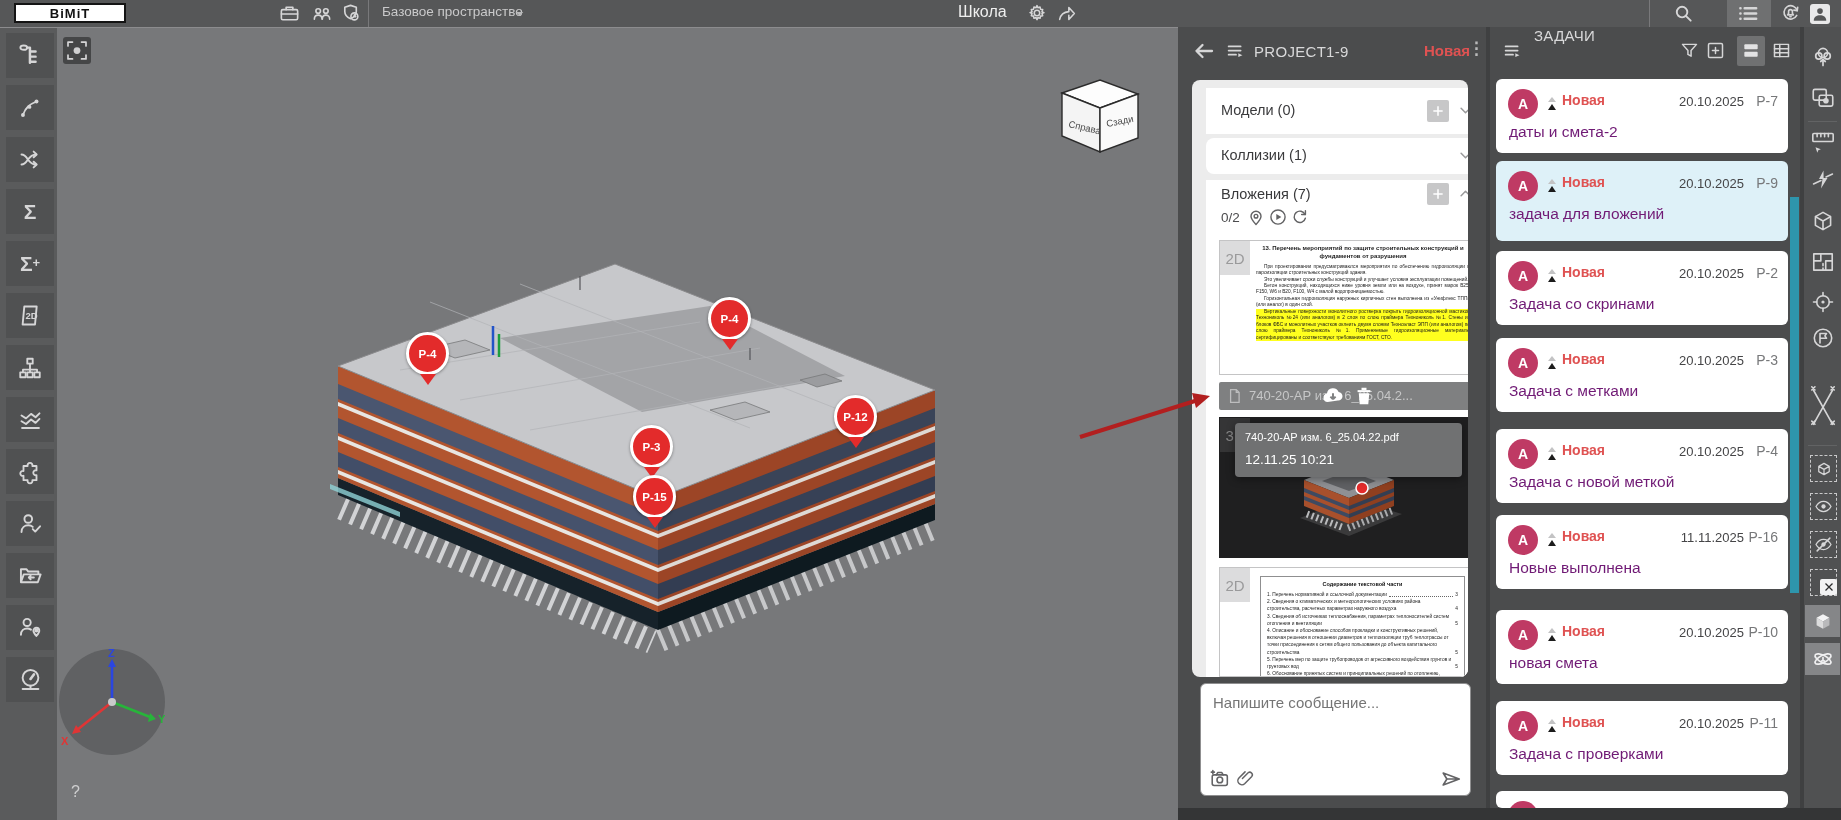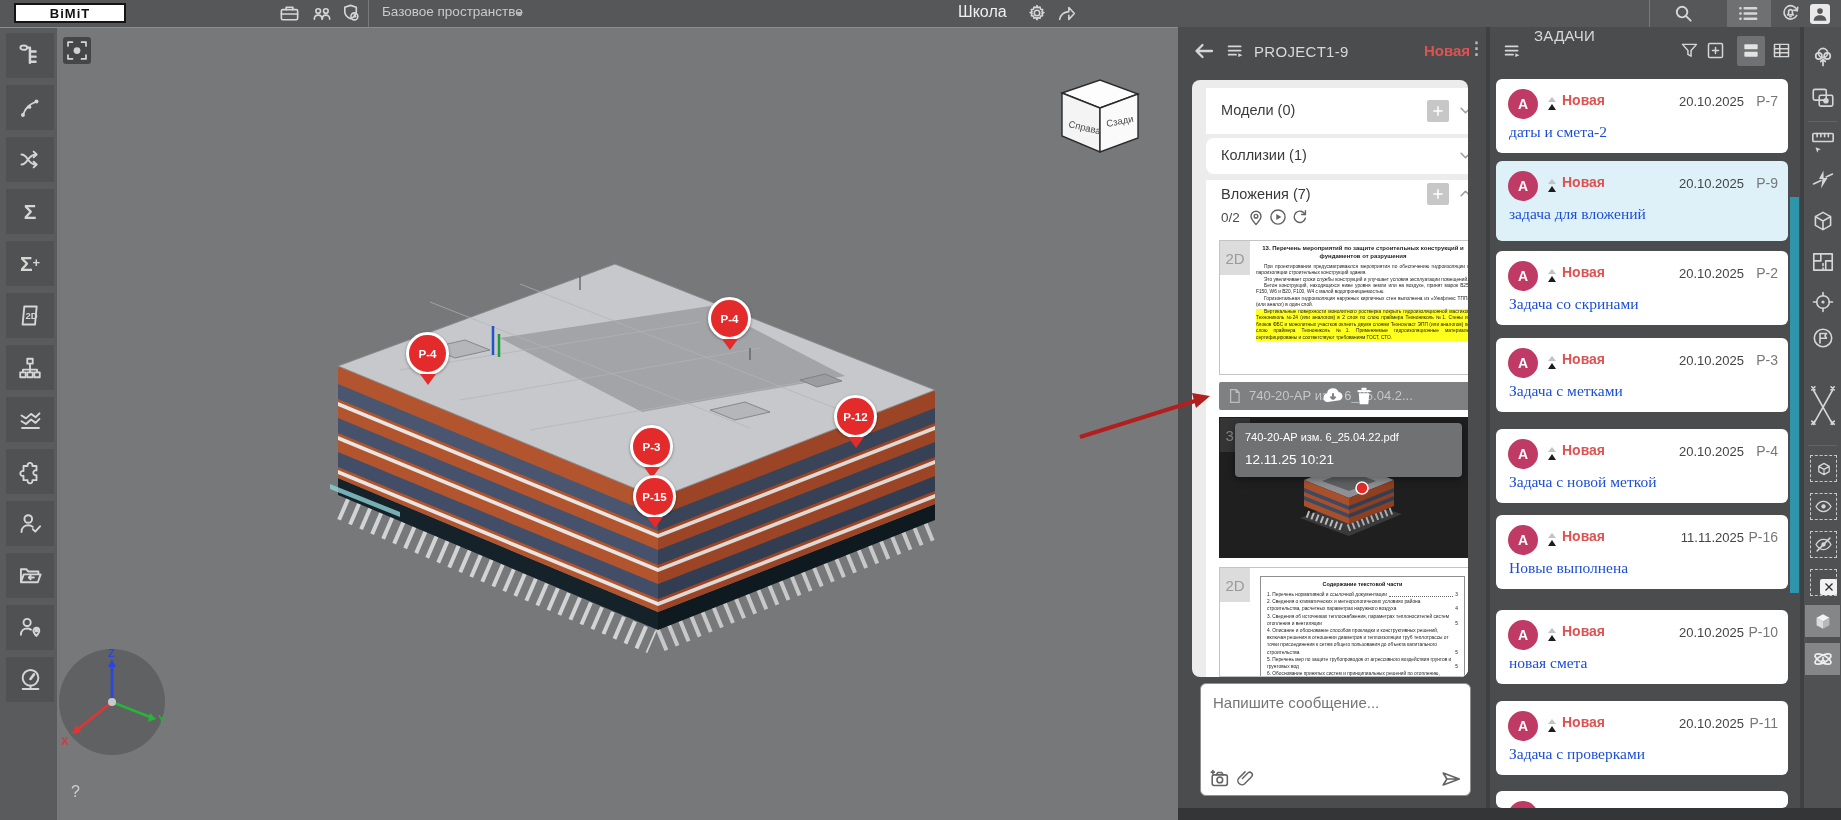--- a/index.html
+++ b/index.html
@@ -51,7 +51,7 @@
   .tstat{position:absolute;left:66px;top:13px;color:#df5252;font-size:14px;font-weight:bold;}
   .tdate{position:absolute;right:44px;top:15px;color:#454547;font-size:13px;}
   .tid{position:absolute;right:10px;top:14px;color:#77787a;font-size:14px;}
-  .ttitle{position:absolute;left:13px;top:44px;color:#1d4ed8;font-size:15.5px;font-family:Liberation Serif, serif;}
+  .ttitle{position:absolute;left:13px;top:44px;color:#701a75;font-size:15.5px;}
   
   #rstrip{left:1804px;top:27px;width:37px;height:781px;background:#505152;}
   .chip{position:absolute;left:6px;width:25px;height:25px;border:1.3px dashed #c9c9ca;display:flex;align-items:center;justify-content:center;}

